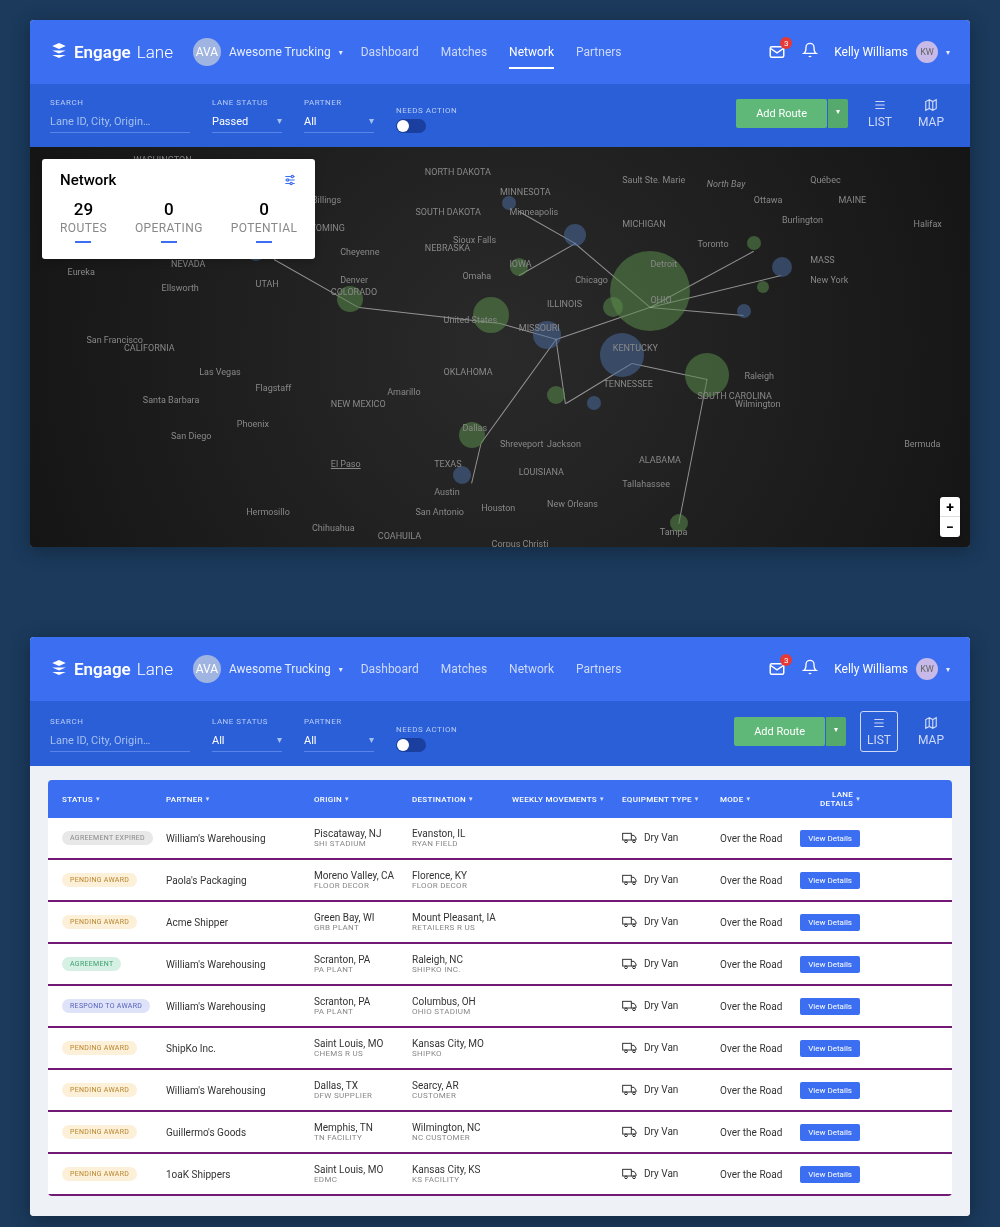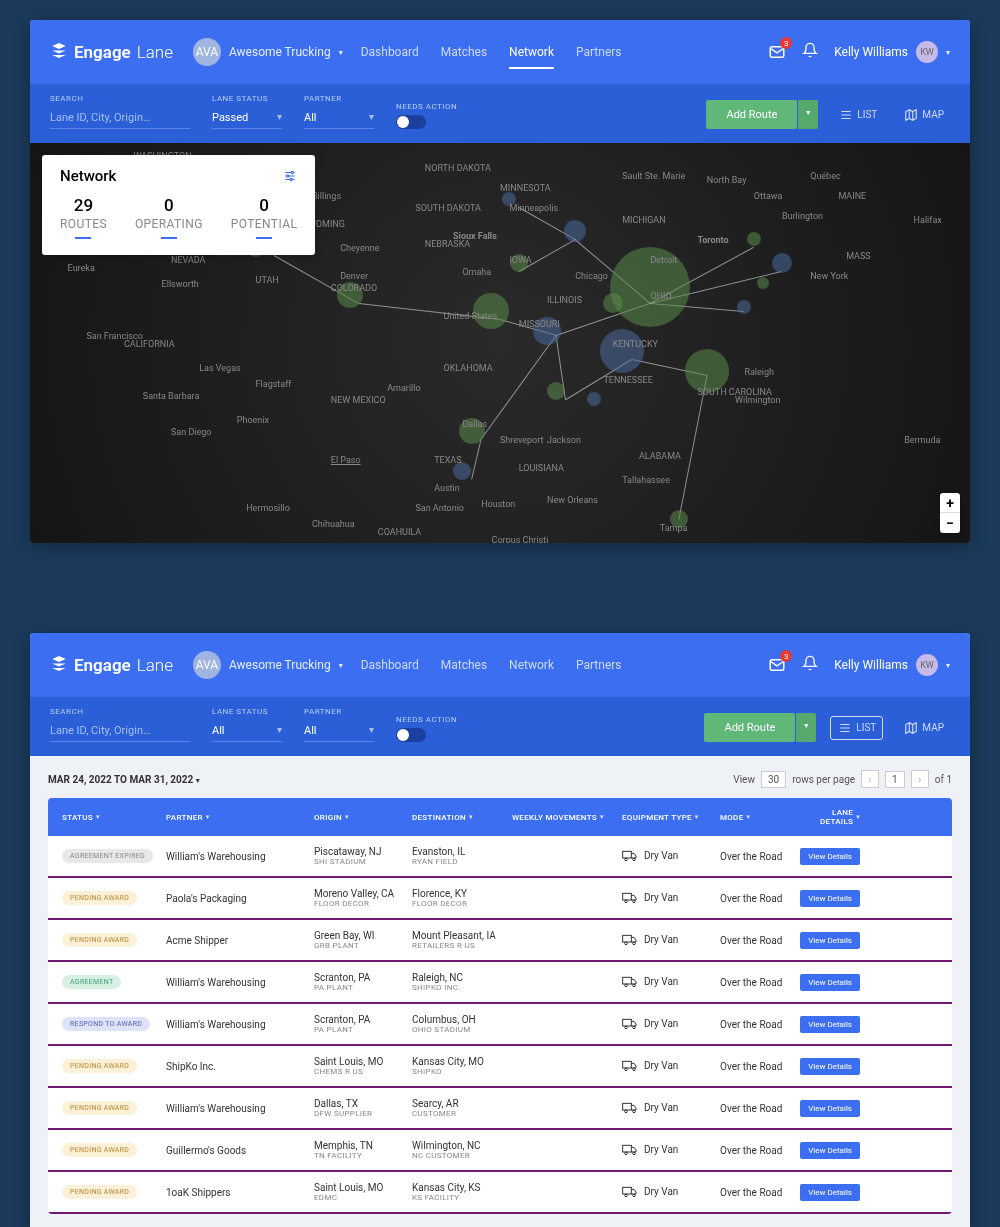--- a/index.html
+++ b/index.html
@@ -33,7 +33,7 @@
 .filters-right{margin-left:auto;display:flex;align-items:center;gap:14px}
 .add-route{background:#5fb878;color:#fff;border:none;padding:8px 20px;font-size:11px;border-radius:2px;cursor:pointer;display:flex;align-items:center}
 .add-route-drop{background:#56a96d;padding:8px 8px;margin-left:1px;border-radius:0 2px 2px 0;cursor:pointer;color:#fff;font-size:8px}
-.view-btn{display:flex;align-items:center;gap:3px;color:#cfd9f7;font-size:10px;cursor:pointer;padding:4px 6px;border-radius:3px}
+.view-btn{display:flex;flex-direction:column;align-items:center;gap:3px;color:#cfd9f7;font-size:12px;cursor:pointer;padding:4px 6px;border-radius:3px}
 .view-btn.active{border:1px solid #cfd9f7}
 .view-btn svg{width:16px;height:14px}
 .map-area{position:relative;height:400px;background:#1a1a1a;overflow:hidden}

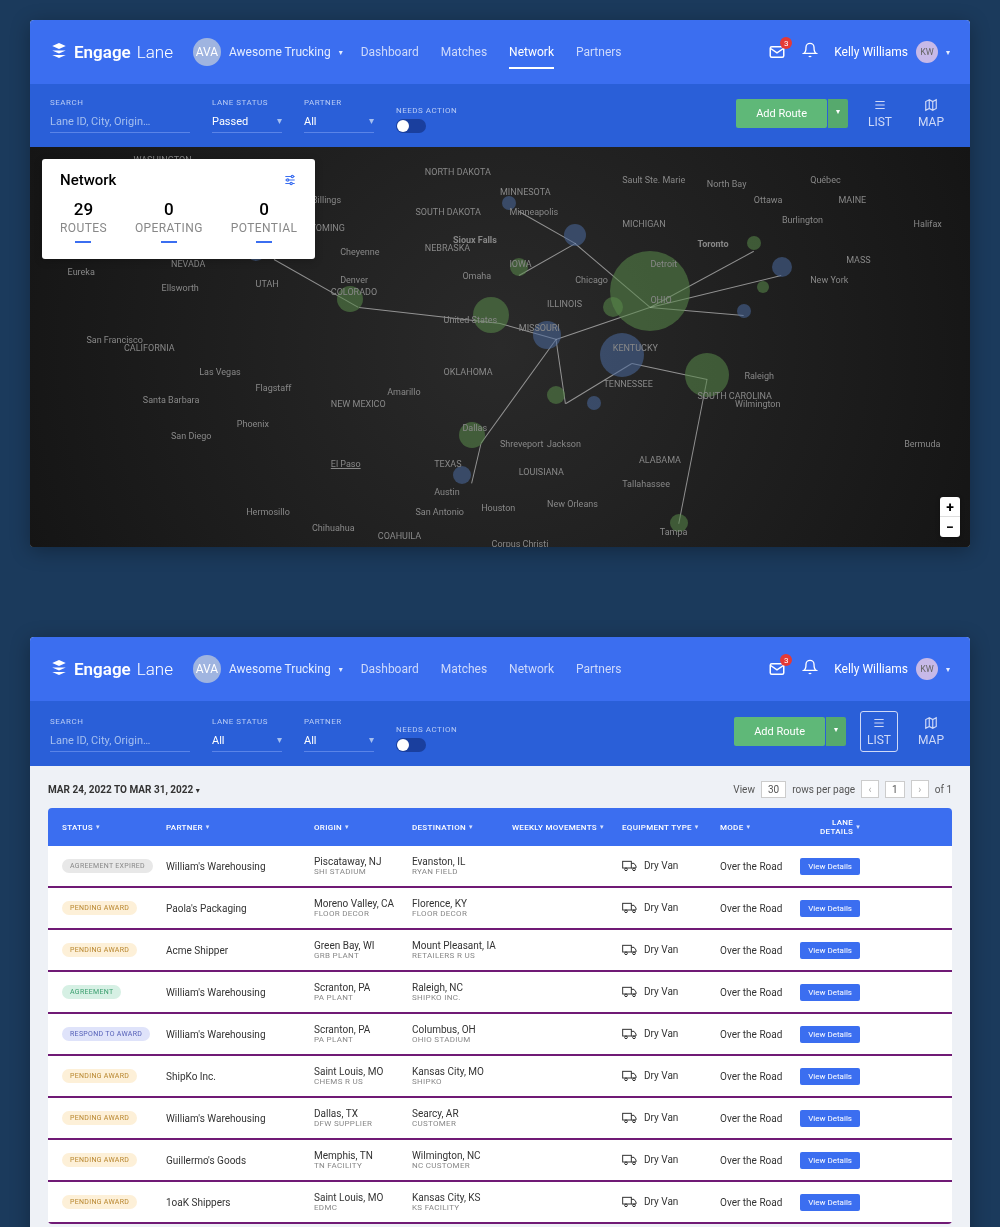--- a/index.html
+++ b/index.html
@@ -217,7 +217,7 @@
         <div class="map-label" style="left: 51%; top: 15%;">Minneapolis</div>
         <div class="map-label" style="left: 63%; top: 18%;">MICHIGAN</div>
         <div class="map-label" style="left: 63%; top: 7%;">Sault Ste. Marie</div>
-        <div class="map-label" style="left: 72%; top: 8%;">North Bay</div>
+        <div class="map-label" style="left: 72%; top: 8%; font-style: italic;">North Bay</div>
         <div class="map-label" style="left: 77%; top: 12%;">Ottawa</div>
         <div class="map-label" style="left: 80%; top: 17%;">Burlington</div>
         <div class="map-label" style="left: 86%; top: 12%;">MAINE</div>

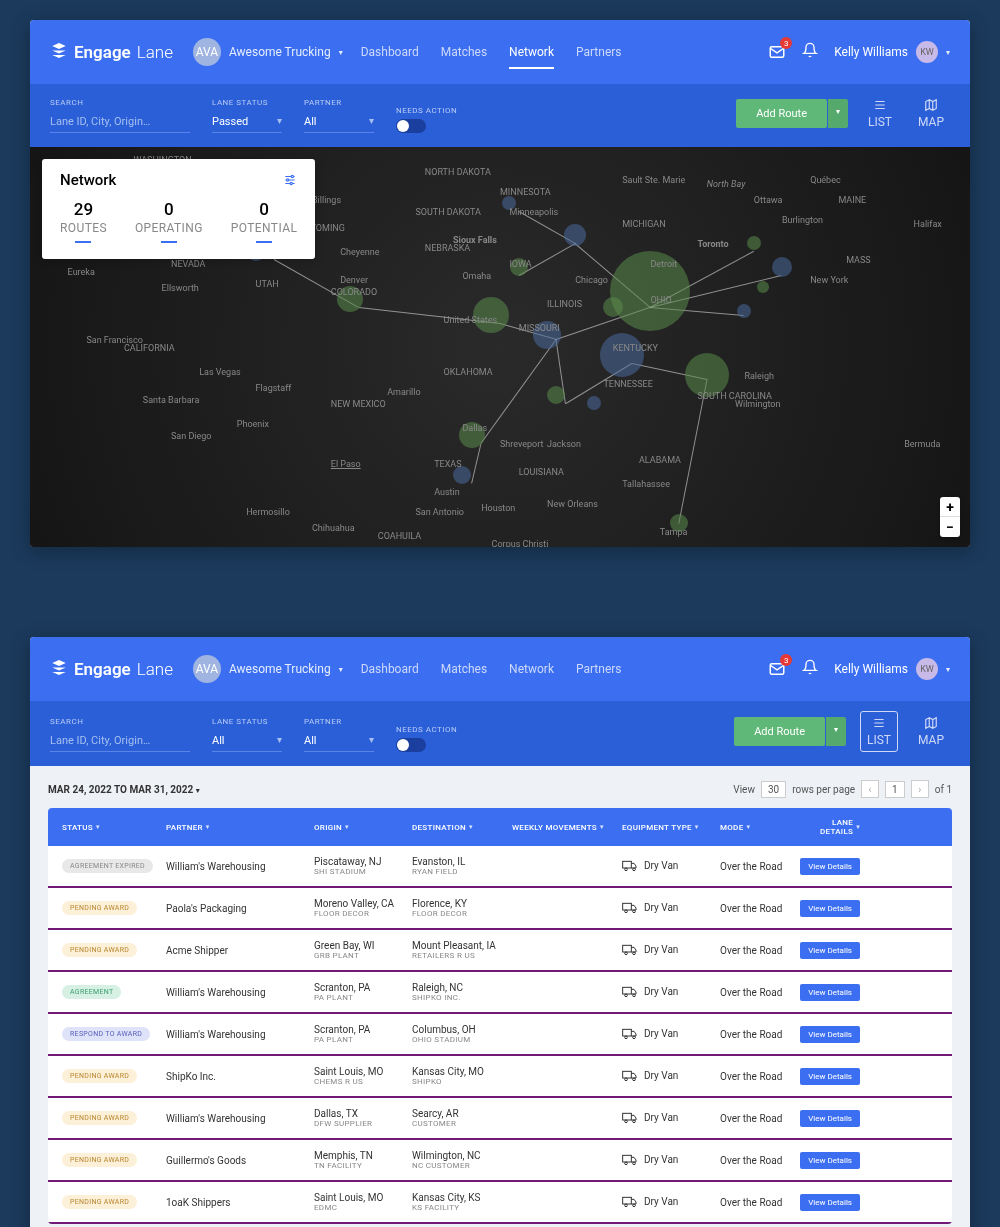--- a/index.html
+++ b/index.html
@@ -242,7 +242,7 @@
         <div class="map-label" style="left: 32%; top: 63%;">NEW MEXICO</div>
         <div class="map-label" style="left: 42%; top: 24%;">NEBRASKA</div>
         <div class="map-label" style="left: 46%; top: 31%;">Omaha</div>
-        <div class="map-label" style="left: 45%; top: 22%; font-weight: bold;">Sioux Falls</div>
+        <div class="map-label" style="left: 45%; top: 22%;">Sioux Falls</div>
         <div class="map-label" style="left: 51%; top: 28%;">IOWA</div>
         <div class="map-label" style="left: 58%; top: 32%;">Chicago</div>
         <div class="map-label" style="left: 55%; top: 38%;">ILLINOIS</div>

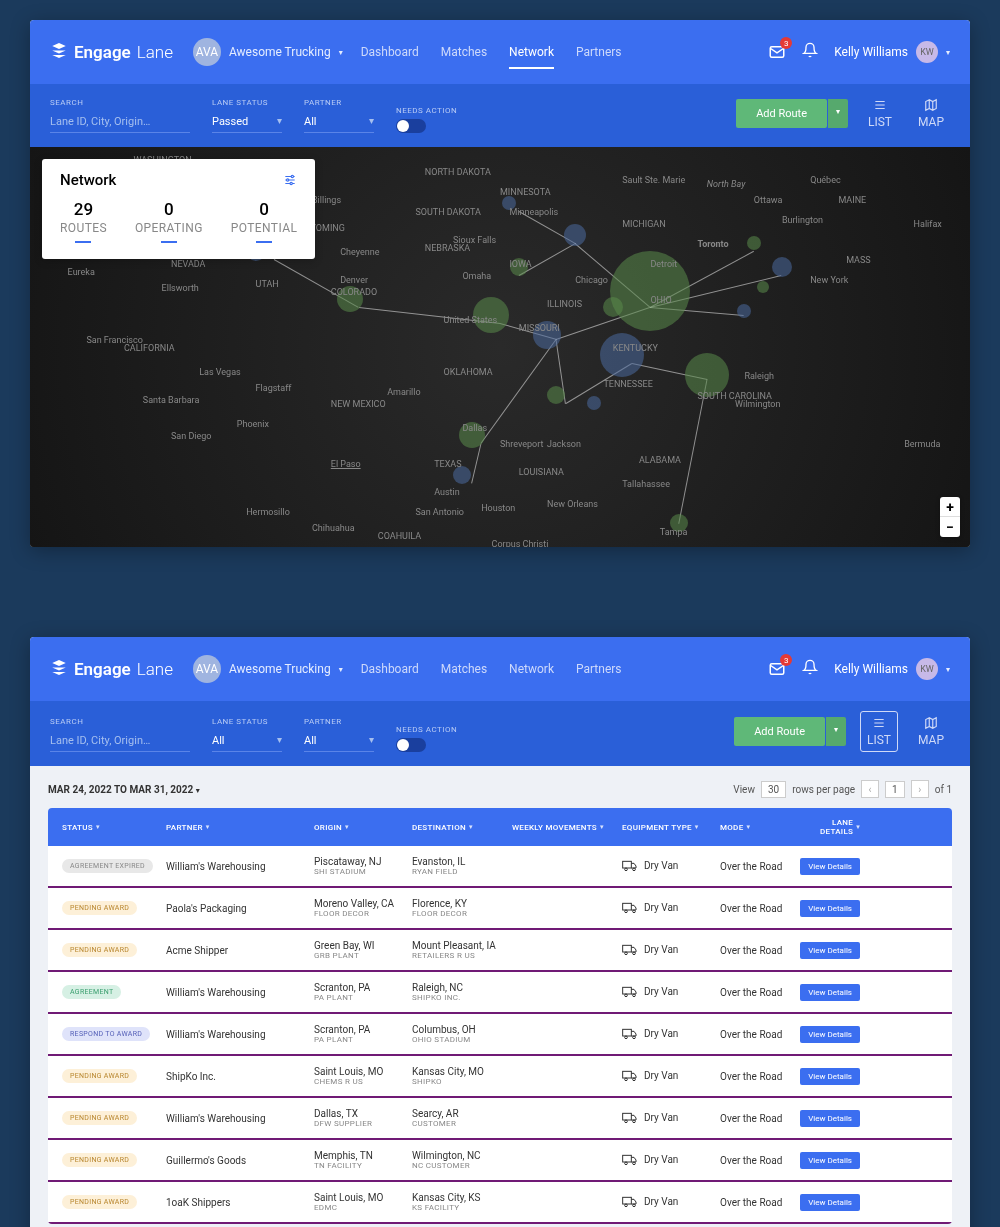--- a/index.html
+++ b/index.html
@@ -222,7 +222,7 @@
         <div class="map-label" style="left: 80%; top: 17%;">Burlington</div>
         <div class="map-label" style="left: 86%; top: 12%;">MAINE</div>
         <div class="map-label" style="left: 94%; top: 18%;">Halifax</div>
-        <div class="map-label" style="left: 71%; top: 23%; font-weight: bold;">Toronto</div>
+        <div class="map-label" style="left: 71%; top: 23%;">Toronto</div>
         <div class="map-label" style="left: 83%; top: 27%; margin-left: 36px;">MASS</div>
         <div class="map-label" style="left: 83%; top: 32%;">New York</div>
         <div class="map-label" style="left: 22%; top: 25%;">Salt Lake City</div>

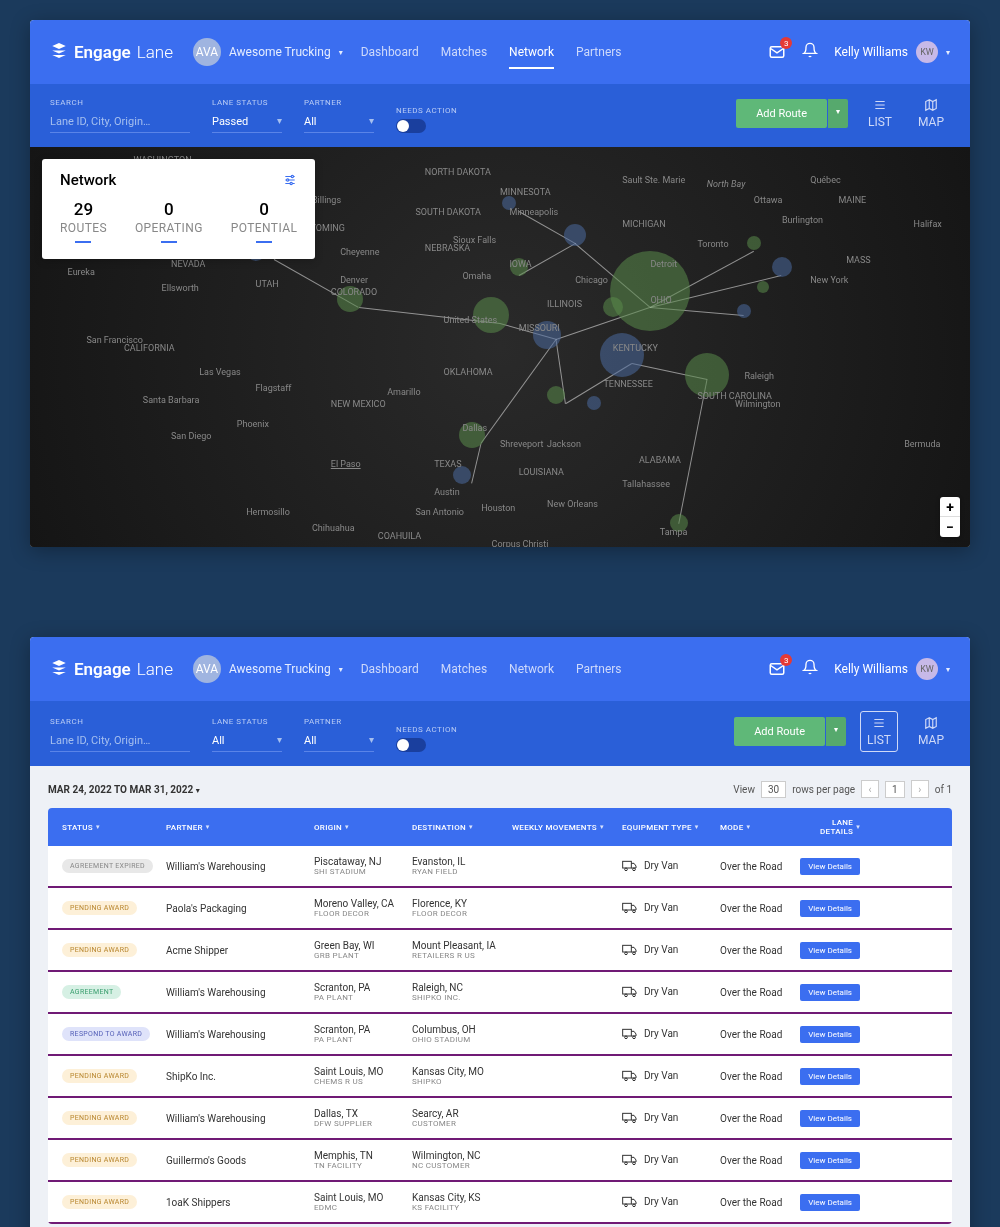--- a/index.html
+++ b/index.html
@@ -223,7 +223,7 @@
         <div class="map-label" style="left: 86%; top: 12%;">MAINE</div>
         <div class="map-label" style="left: 94%; top: 18%;">Halifax</div>
         <div class="map-label" style="left: 71%; top: 23%;">Toronto</div>
-        <div class="map-label" style="left: 83%; top: 27%; margin-left: 36px;">MASS</div>
+        <div class="map-label" style="left: 83%; top: 27%;">MASS</div>
         <div class="map-label" style="left: 83%; top: 32%;">New York</div>
         <div class="map-label" style="left: 22%; top: 25%;">Salt Lake City</div>
         <div class="map-label" style="left: 15%; top: 28%;">NEVADA</div>

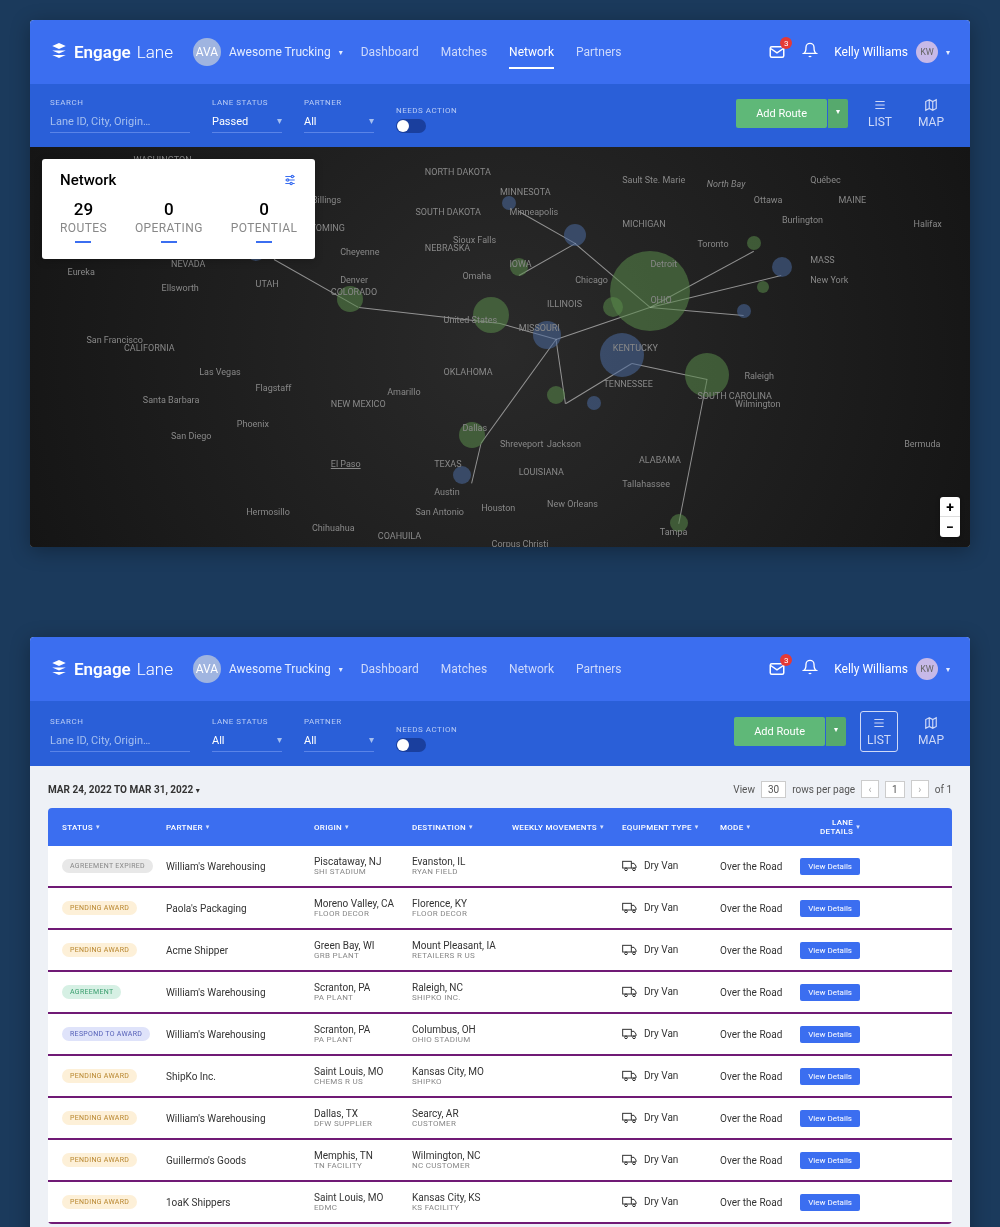--- a/index.html
+++ b/index.html
@@ -398,20 +398,6 @@
   </div>
 
   <div class="list-body">
-    <div class="date-row">
-      <div>
-        <b>MAR 24, 2022 TO MAR 31, 2022</b> <span style="font-size:8px">▾</span>
-      </div>
-      <div class="pager">
-        <span>View</span>
-        <span class="pager-sel">30</span>
-        <span>rows per page</span>
-        <div class="pager-btn">‹</div>
-        <span class="pager-sel">1</span>
-        <div class="pager-btn">›</div>
-        <span>of 1</span>
-      </div>
-    </div>
     <div class="table-wrap">
       <div class="thead" id="thead">
           <div class="th c-status">STATUS</div>

